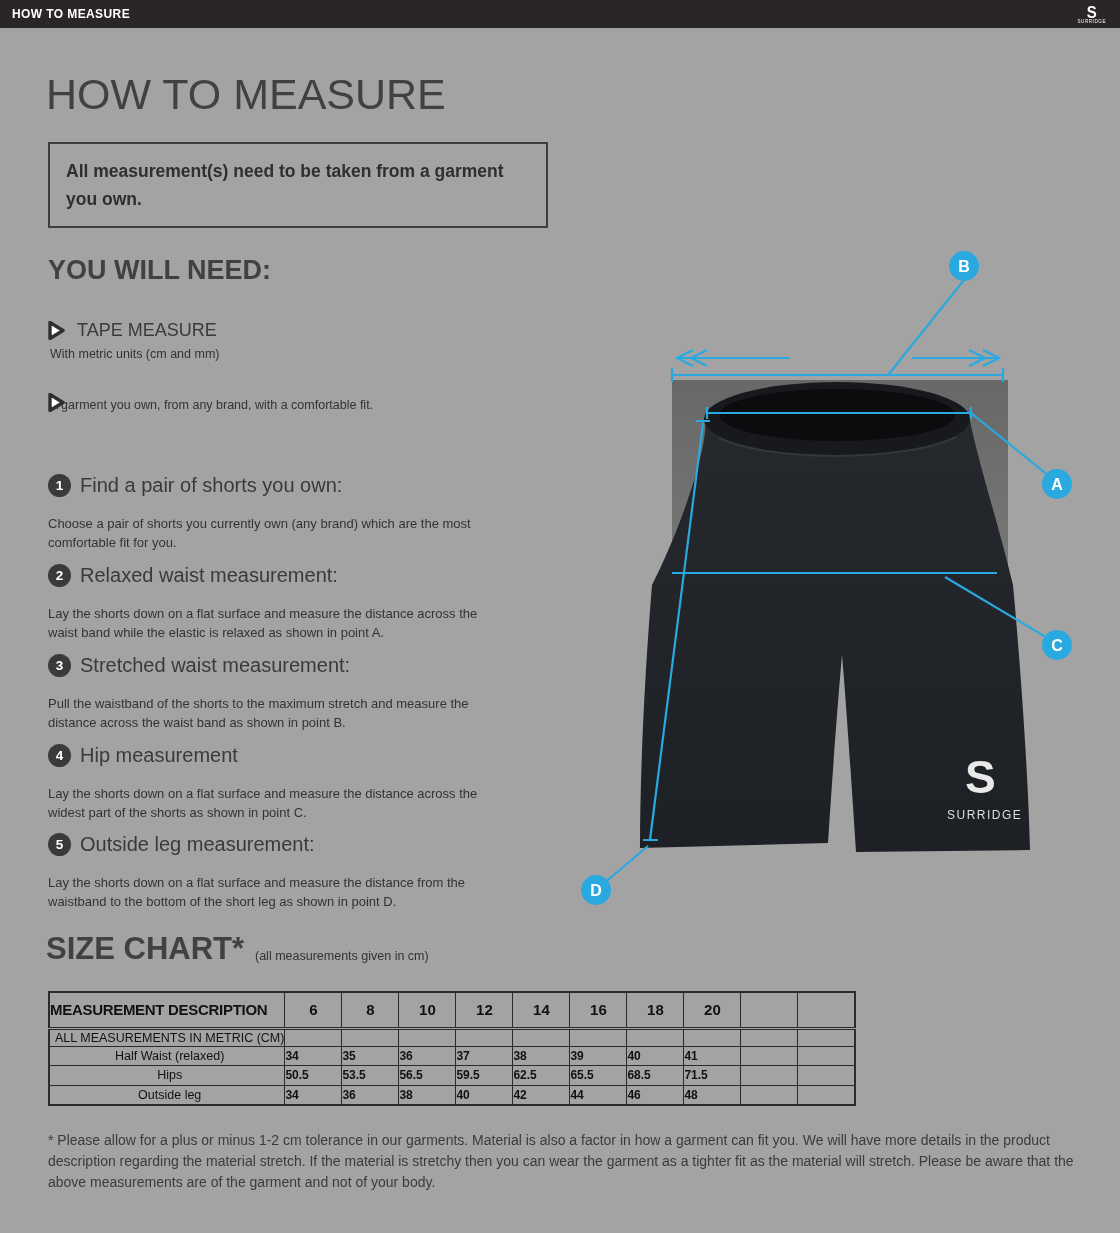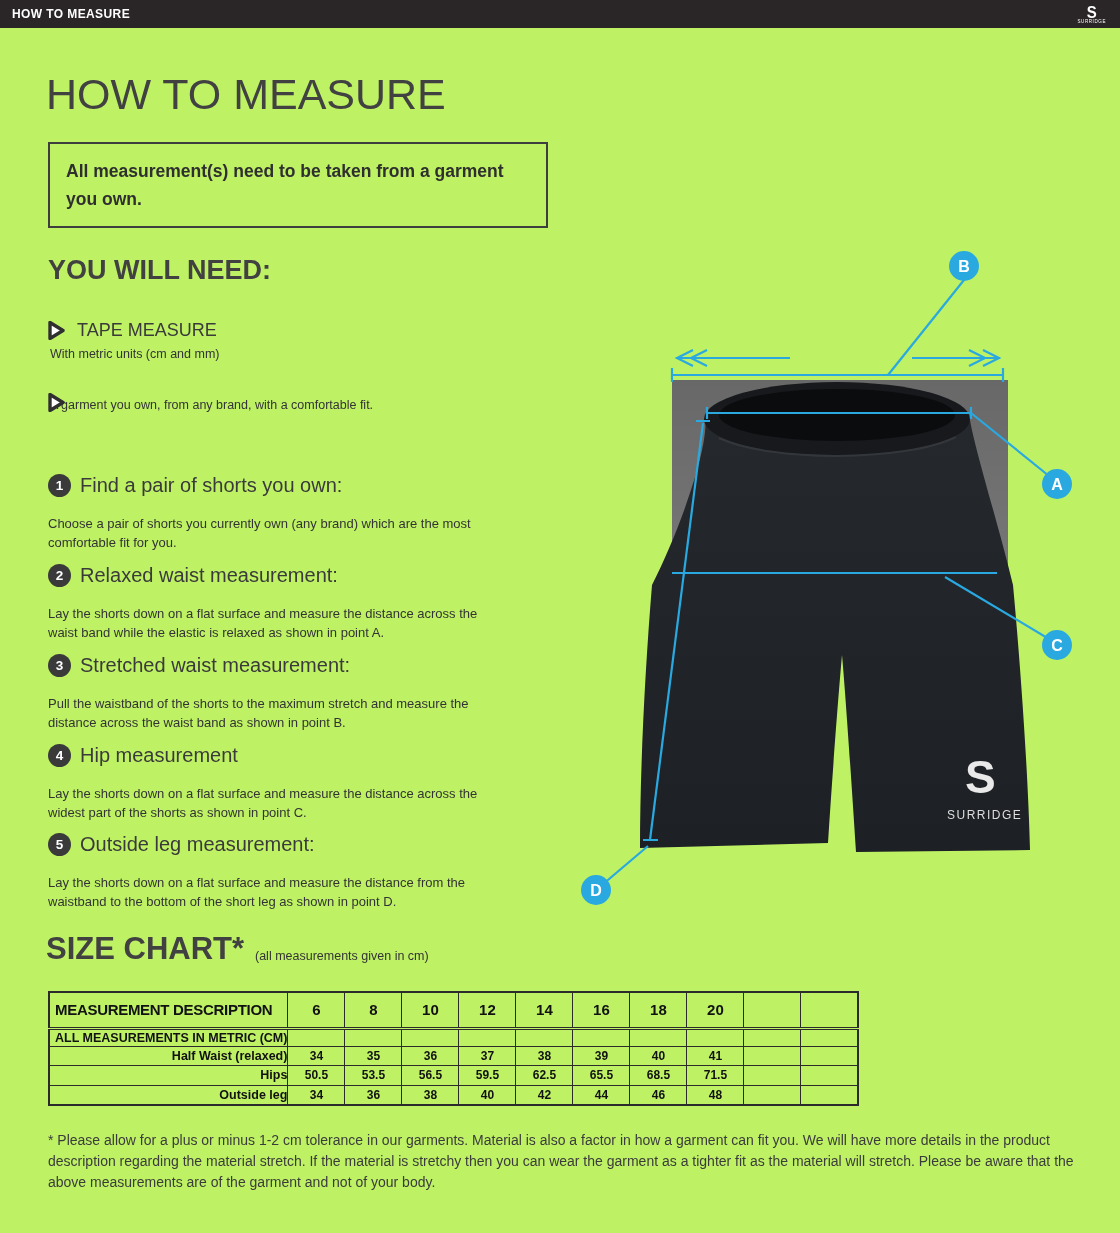--- a/index.html
+++ b/index.html
@@ -5,7 +5,7 @@
   * { margin:0; padding:0; box-sizing:border-box; }
   html,body { background:#ffffff; }
   body { font-family:"Liberation Sans", sans-serif; color:#3a3a3a; }
-  #page { position:relative; width:1120px; height:1233px; background:#bef264; overflow:hidden; }
+  #page { position:relative; width:1120px; height:1233px; background:#a3a3a3; overflow:hidden; }
 
   
   .topbar { position:absolute; left:0; top:0; width:1120px; height:28px; background:#2a2627;

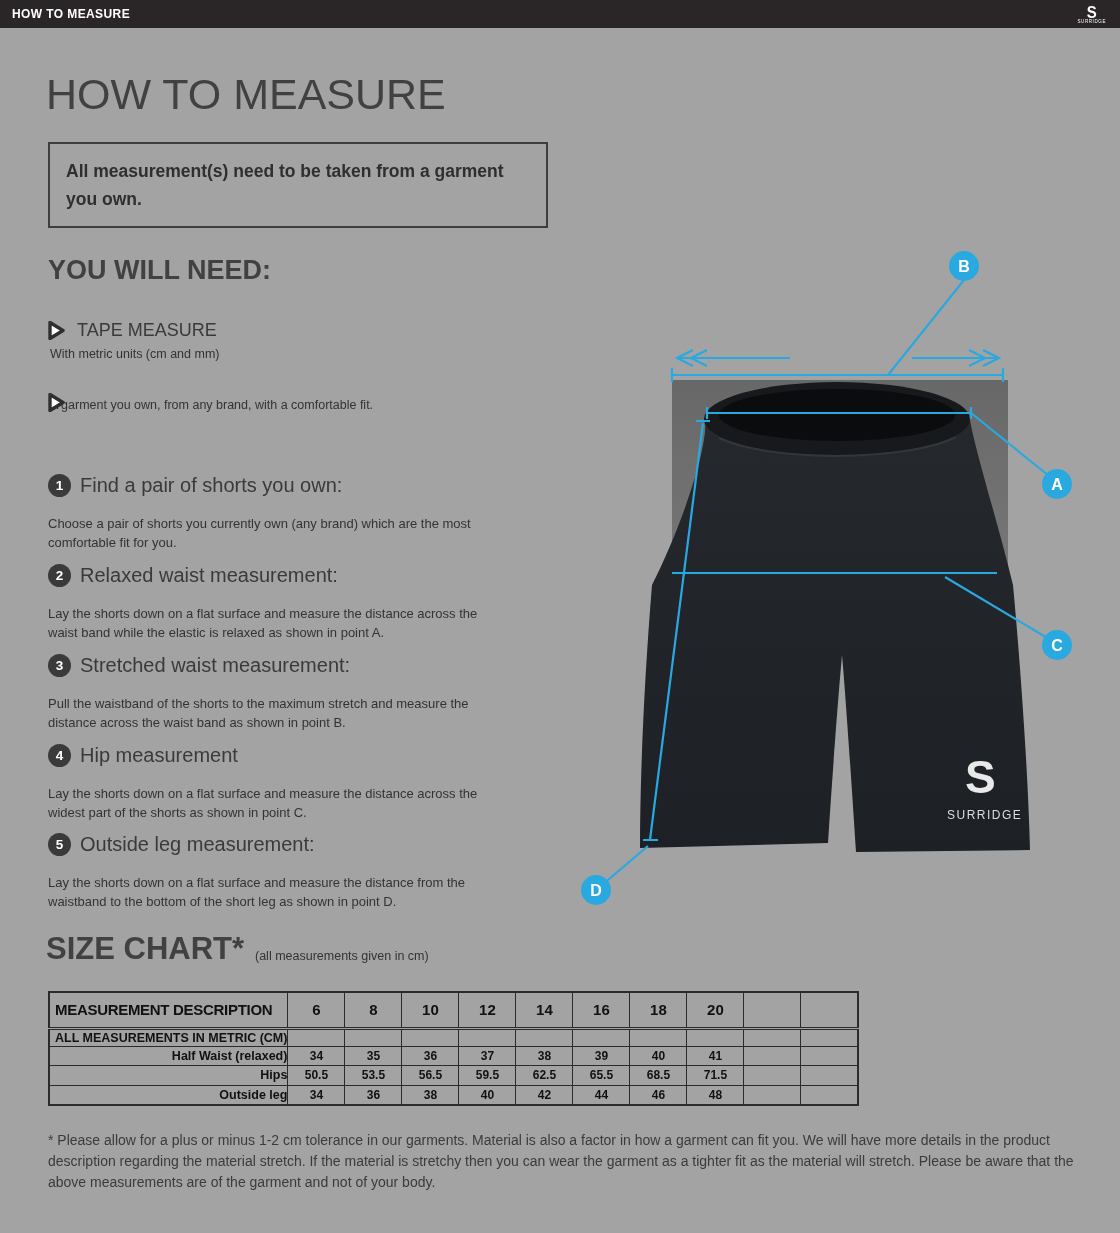--- a/index.html
+++ b/index.html
@@ -48,7 +48,7 @@
   table.size col.c-sz { width:57px; }
   table.size th, table.size td { border:1px solid #2b2b2b; color:#111; overflow:hidden; white-space:nowrap; }
   table.size thead th { height:36px; font-size:15px; font-weight:bold; text-align:center; border-bottom:3px double #2b2b2b; }
-  table.size thead th.desc { text-align:left; padding-left:5px; letter-spacing:-0.3px; }
+  table.size thead th.desc { text-align:left; letter-spacing:-0.3px; }
   table.size tr.metric td { height:18px; font-size:10.5px; font-weight:bold; text-align:left; padding-left:5px; }
   table.size tbody td { height:19.5px; font-size:12px; text-align:center; font-weight:bold; }
   table.size tbody td.desc { text-align:right; padding-left:5px; font-weight:bold; font-size:12.5px; }

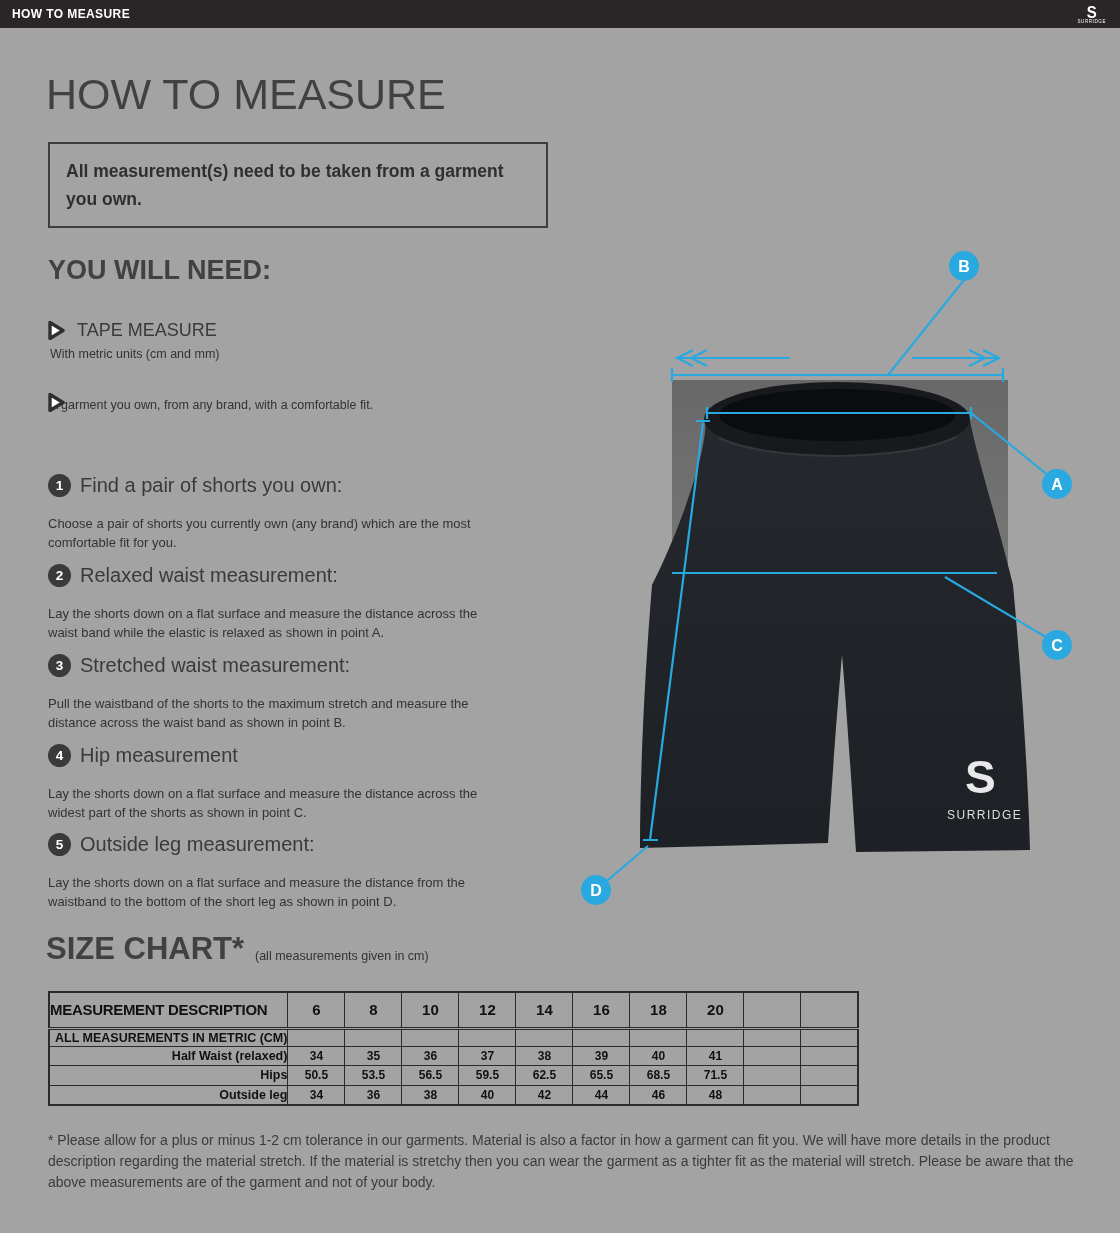--- a/index.html
+++ b/index.html
@@ -51,7 +51,7 @@
   table.size thead th.desc { text-align:left; letter-spacing:-0.3px; }
   table.size tr.metric td { height:18px; font-size:10.5px; font-weight:bold; text-align:left; padding-left:5px; }
   table.size tbody td { height:19.5px; font-size:12px; text-align:center; font-weight:bold; }
-  table.size tbody td.desc { text-align:right; padding-left:5px; font-weight:bold; font-size:12.5px; }
+  table.size tbody td.desc { text-align:center; padding-left:5px; font-weight:normal; font-size:12.5px; }
 
   .footnote { position:absolute; left:48px; top:1130px; width:1042px; font-size:14px; line-height:1.5; color:#3b3b3b; }
 </style>

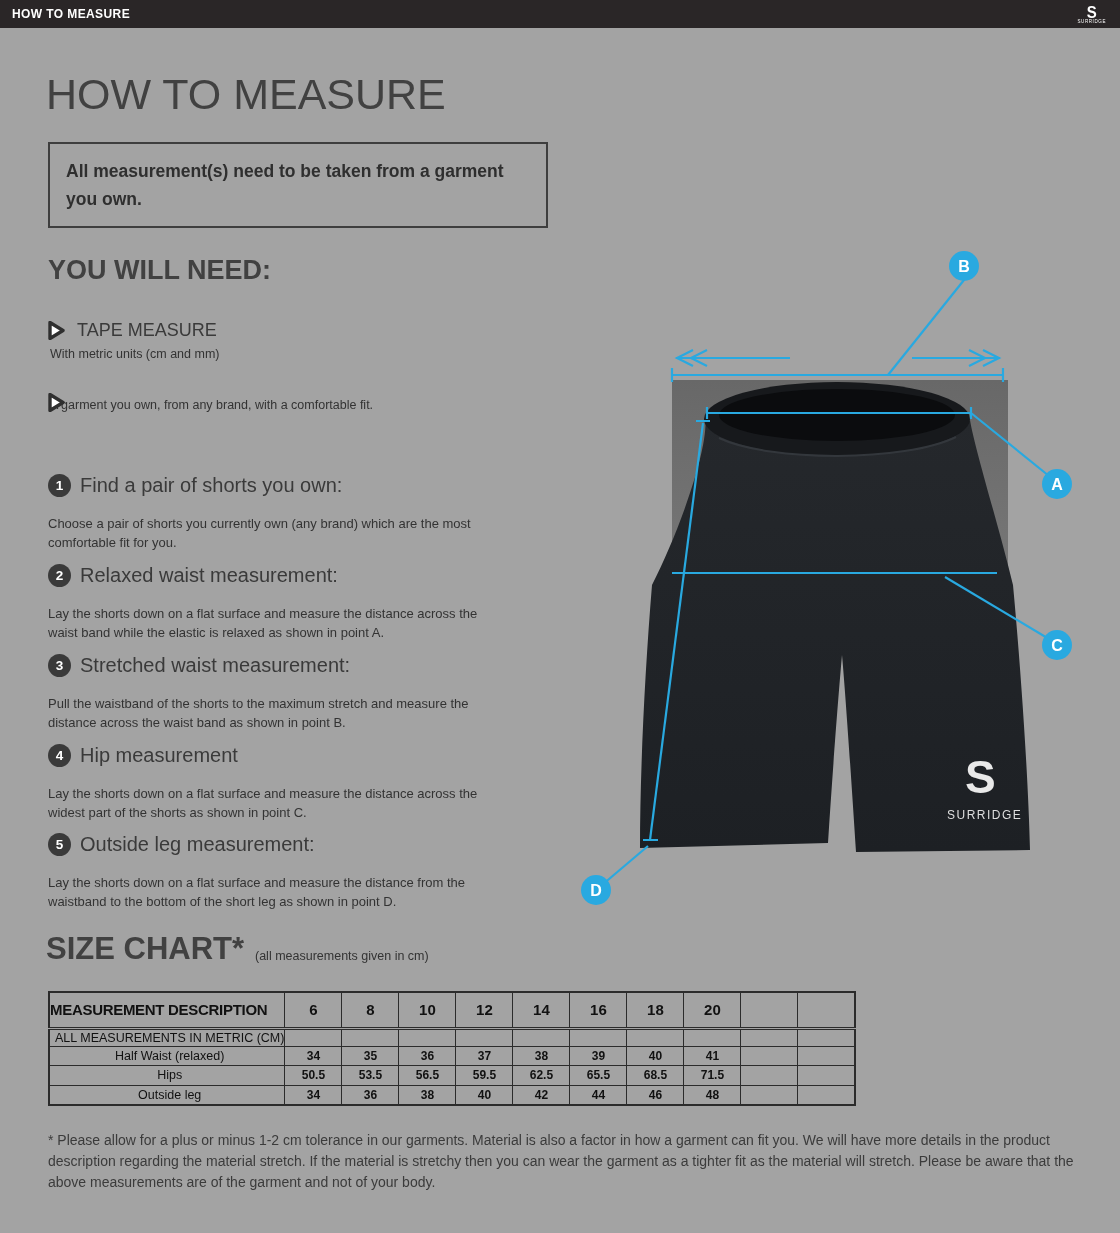--- a/index.html
+++ b/index.html
@@ -50,7 +50,7 @@
   table.size thead th { height:36px; font-size:15px; font-weight:bold; text-align:center; border-bottom:3px double #2b2b2b; }
   table.size thead th.desc { text-align:left; letter-spacing:-0.3px; }
   table.size tr.metric td { height:18px; font-size:10.5px; font-weight:bold; text-align:left; padding-left:5px; }
-  table.size tbody td { height:19.5px; font-size:12px; text-align:center; font-weight:bold; }
+  table.size tbody td { height:19.5px; font-size:12px; font-weight:bold; }
   table.size tbody td.desc { text-align:center; padding-left:5px; font-weight:normal; font-size:12.5px; }
 
   .footnote { position:absolute; left:48px; top:1130px; width:1042px; font-size:14px; line-height:1.5; color:#3b3b3b; }

